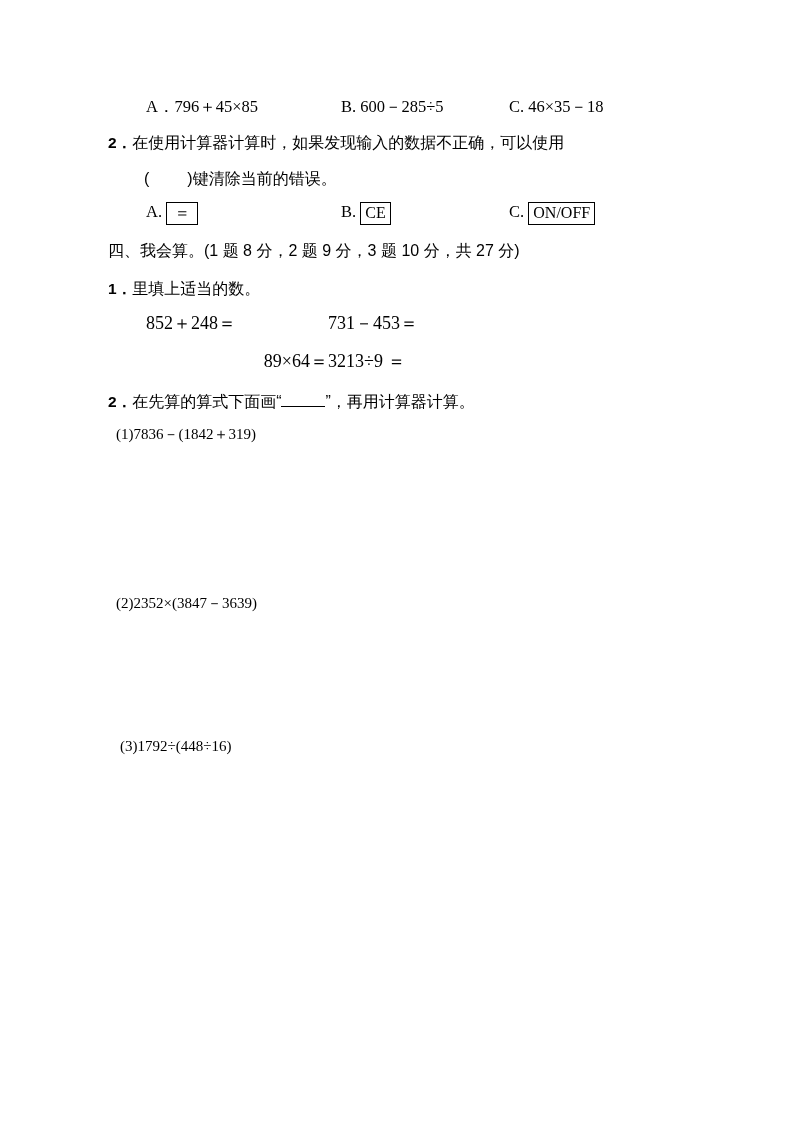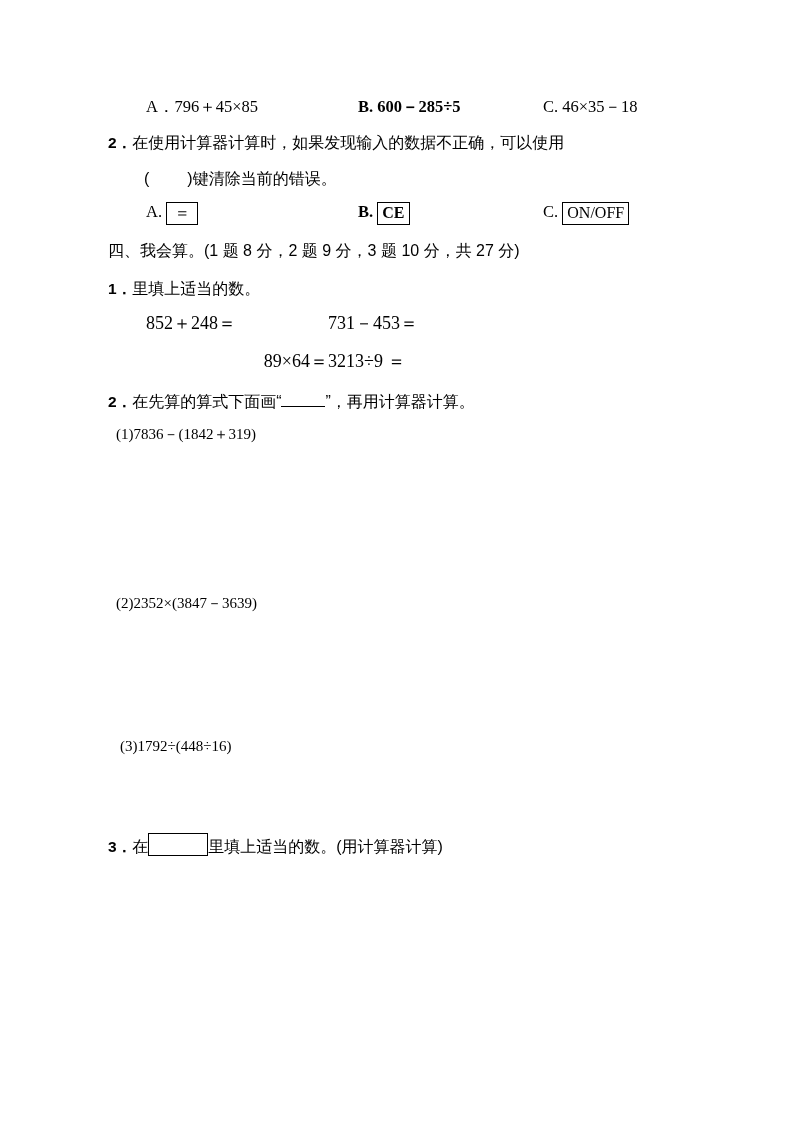--- a/index.html
+++ b/index.html
@@ -52,7 +52,6 @@
     padding-left: 38px;
     font-size: 16.5px;
     margin-bottom: 12px;
-    gap: 17px;
   }
   .choice-a { width: 195px; }
   .choice-b { width: 168px; font-weight: bold; }

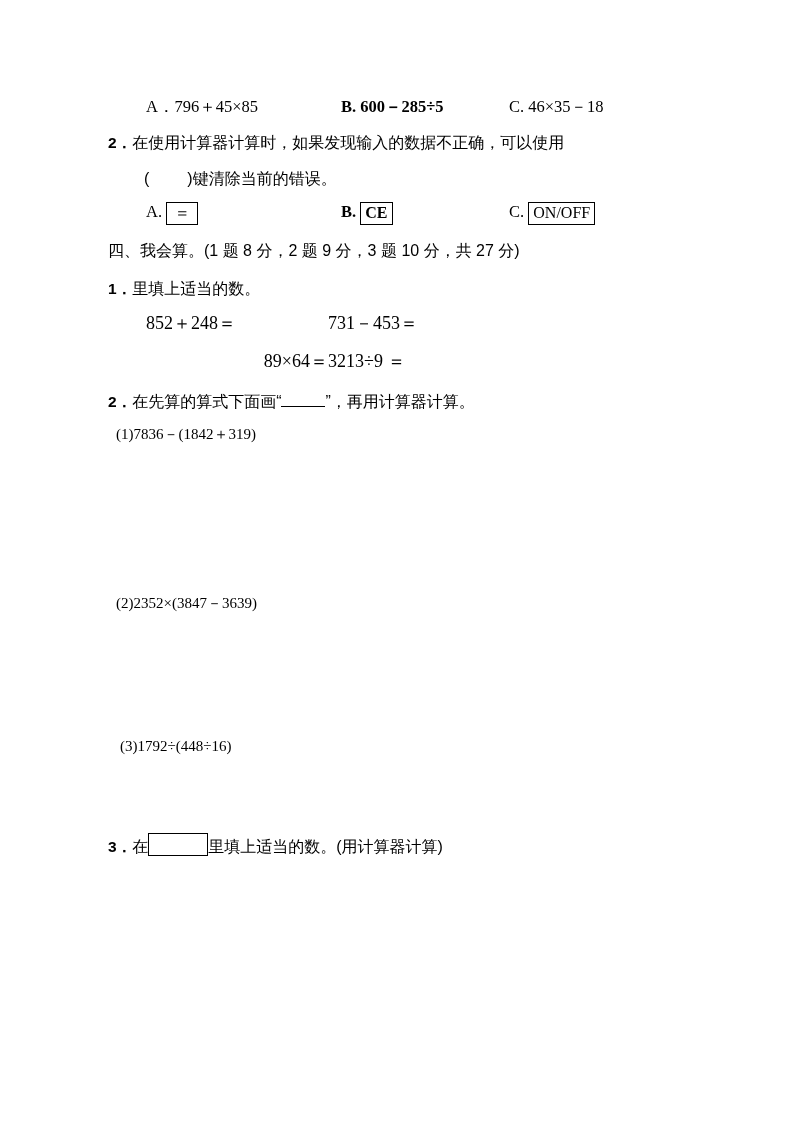--- a/index.html
+++ b/index.html
@@ -54,7 +54,7 @@
     margin-bottom: 12px;
   }
   .choice-a { width: 195px; }
-  .choice-b { width: 168px; font-weight: bold; }
+  .choice-b { width: 168px; }
   .choice-c { }
   .keybox {
     display: inline-block;

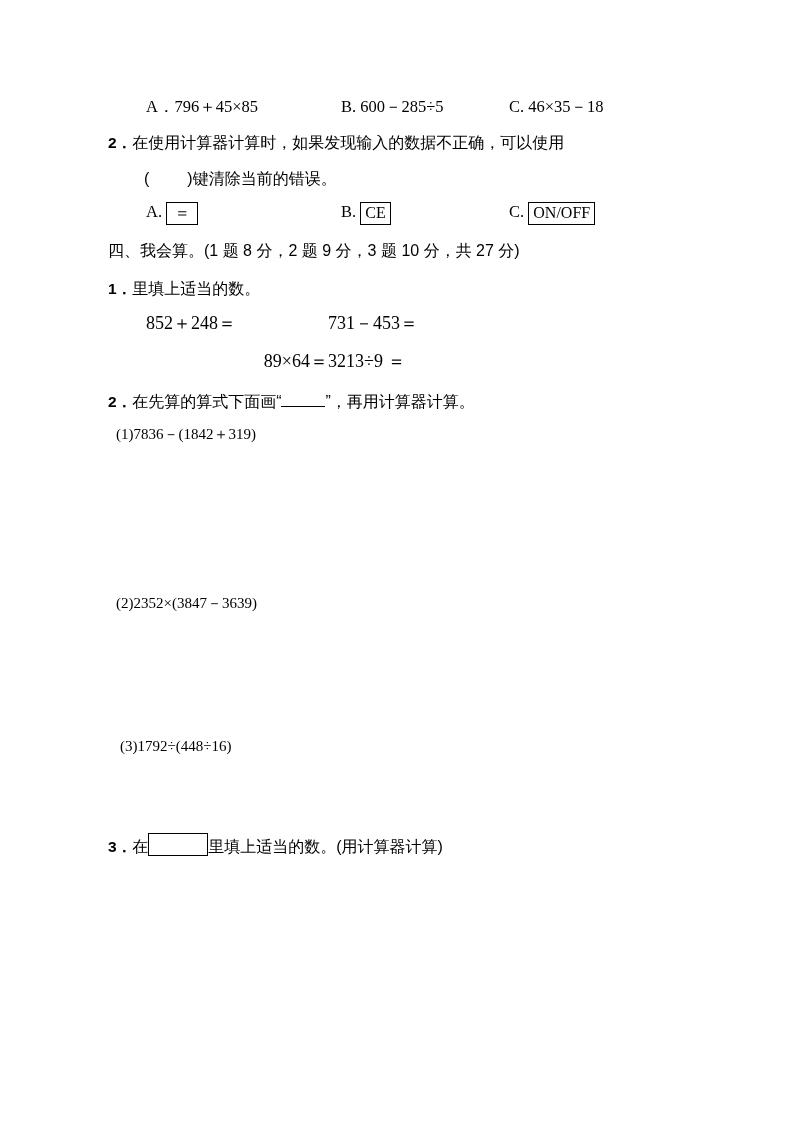--- a/index.html
+++ b/index.html
@@ -170,9 +170,6 @@
     <div class="expr-line" style="padding-left:12px;">(3)1792÷(448÷16)</div>
     <div class="gap-sm"></div>
 
-    <div class="line">
-      <span class="qnum">3．</span><span class="cn">在</span><span class="box-blank"></span><span class="cn">里填上适当的数。(用计算器计算)</span>
-    </div>
 
   </div>
 </div>

